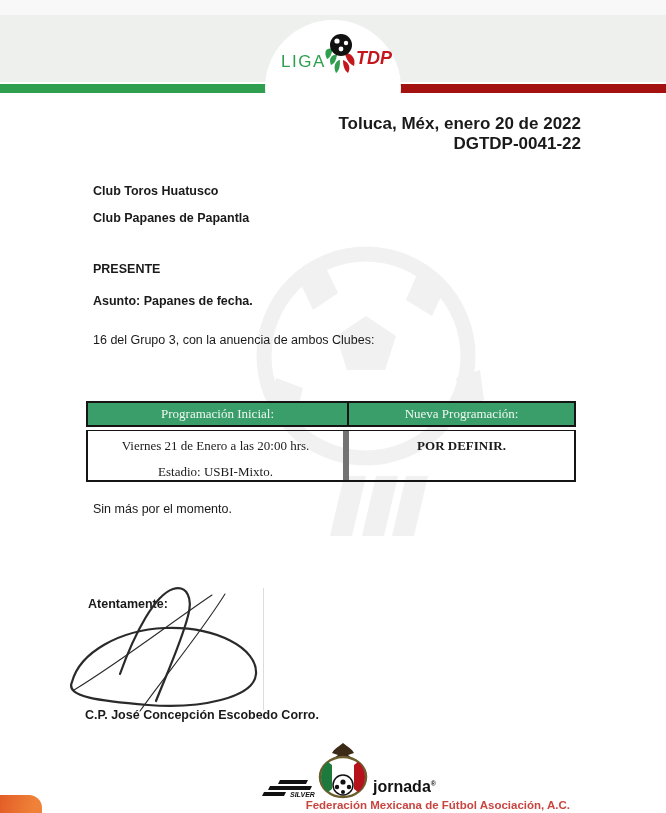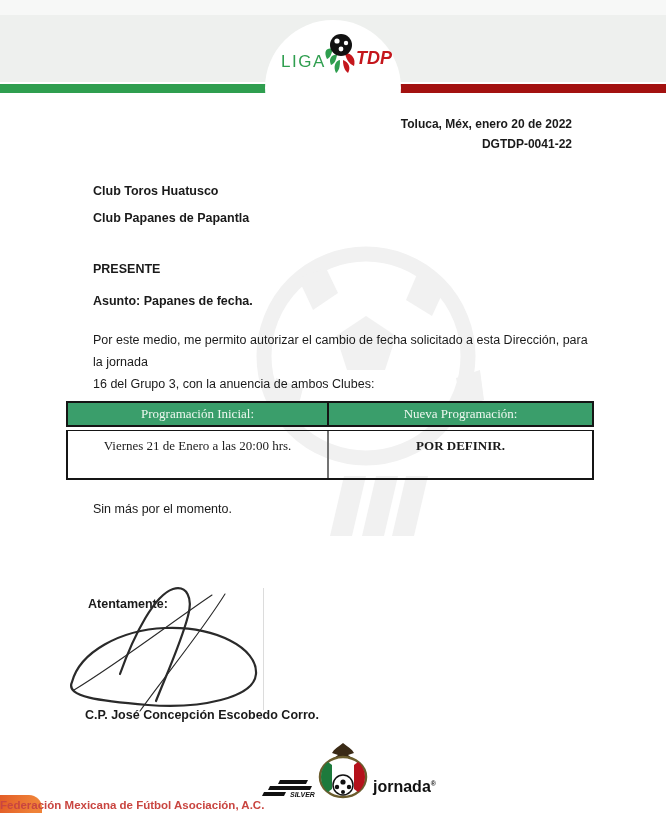--- a/index.html
+++ b/index.html
@@ -26,8 +26,8 @@
   .watermark { position:absolute; left:248px; top:238px; z-index:0; }
   .content   { position:relative; z-index:2; }
   
-  .date-block { position:absolute; right:94px; top:114px; text-align:right;
-                font-weight:bold; font-size:12px; line-height:20px; }
+  .date-block { position:absolute; right:85px; top:114px; text-align:right;
+                font-weight:bold; font-size:17px; line-height:20px; }
   .recipients { position:absolute; left:93px; top:178px; font-weight:bold;
                 font-size:12.5px; line-height:27px; }
   .presente   { position:absolute; left:93px; top:262px; font-weight:bold; font-size:12.5px; }

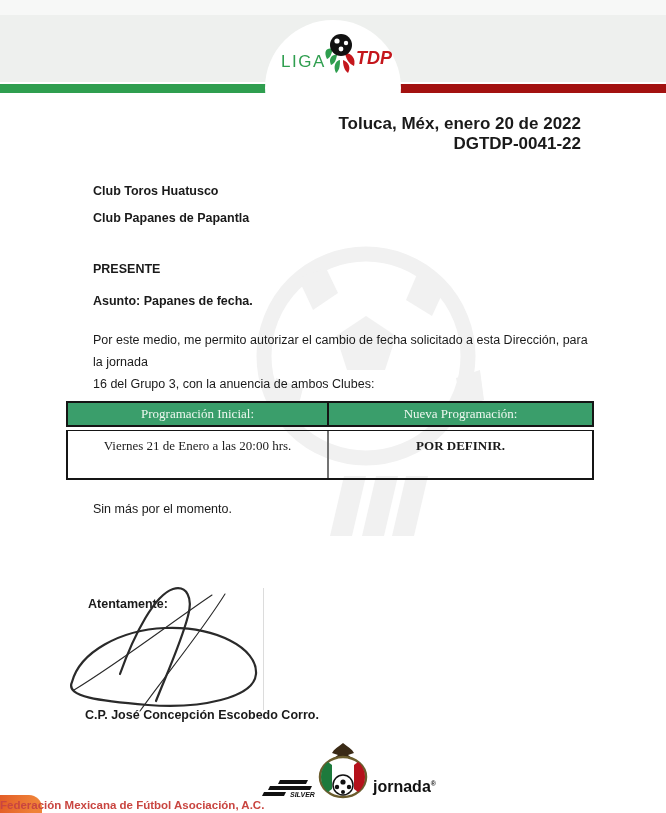--- a/index.html
+++ b/index.html
@@ -129,7 +129,6 @@
     <div class="subject">Asunto: Papanes de fecha.</div>
 
     <div class="paragraph">
-      <span>Por este medio, me permito autorizar el cambio de fecha solicitado a esta Dirección, para la jornada</span>
       <span>16 del Grupo 3, con la anuencia de ambos Clubes:</span>
     </div>
 

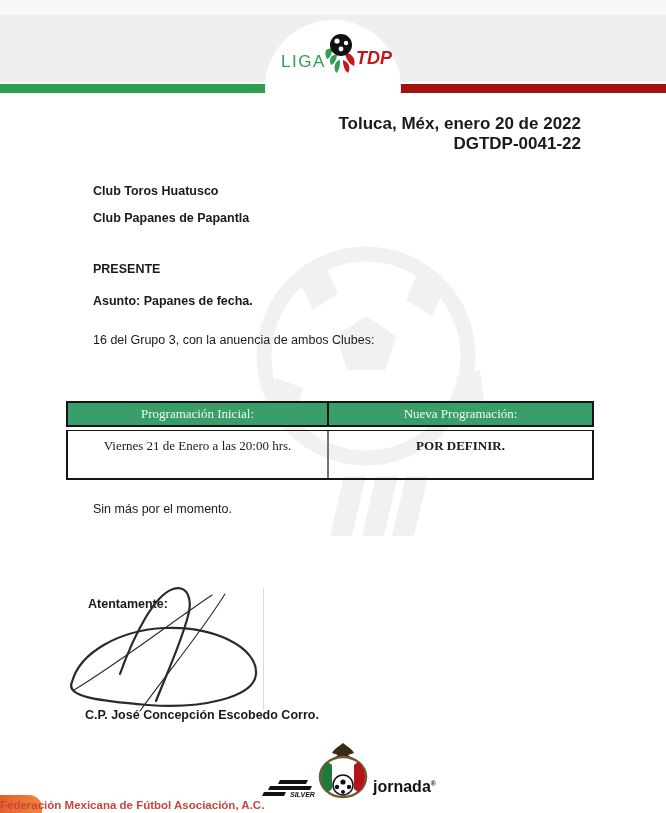--- a/index.html
+++ b/index.html
@@ -36,7 +36,7 @@
                 font-size:12.5px; line-height:22px; }
   .paragraph span { display:block; }
   
-  .sched-table { position:absolute; left:66px; top:401px; width:528px; }
+  .sched-table { position:absolute; left:86px; top:401px; width:490px; }
   .sched-head  { display:flex; background:#3a9e6b; border:2px solid #151515; height:26px; }
   .sched-head .cell { font-family:"Liberation Serif", serif; font-size:13px; color:#eef8f0;
                       text-align:center; padding-top:3px; }

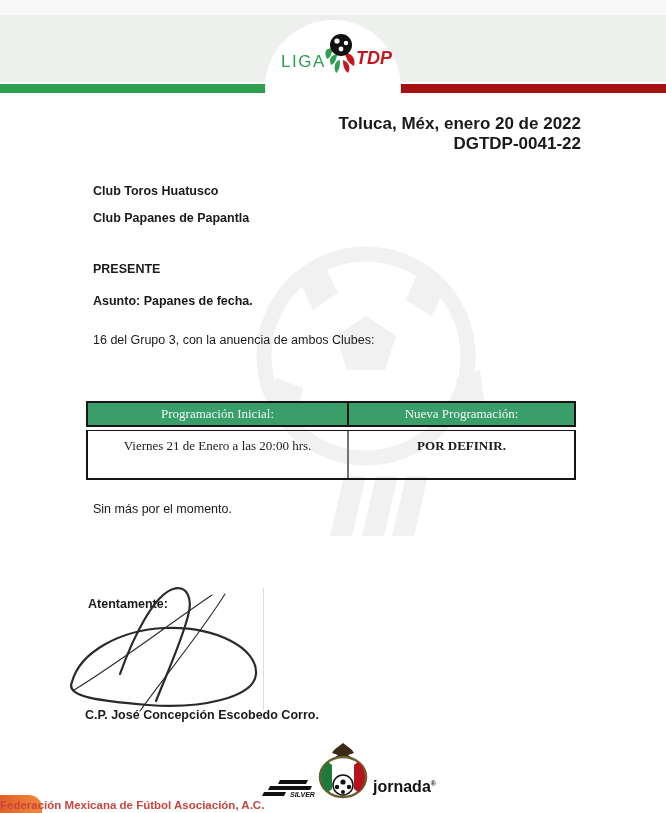--- a/index.html
+++ b/index.html
@@ -45,7 +45,7 @@
   .sched-body  { display:flex; border:2px solid #151515; border-top-width:1.5px; margin-top:3px;
                  min-height:50px; background:transparent; }
   .sched-body .cell { font-family:"Liberation Serif", serif; font-size:13px; text-align:center; }
-  .sched-body .c1 { width:261px; border-right:2px solid #737373; padding-top:7px; }
+  .sched-body .c1 { width:261px; border-right:6px solid #737373; padding-top:7px; }
   .sched-body .c2 { flex:1; padding-top:7px; font-weight:bold; }
   .sched-body .line { display:block; }
   .sched-body .line + .line { margin-top:10px; }

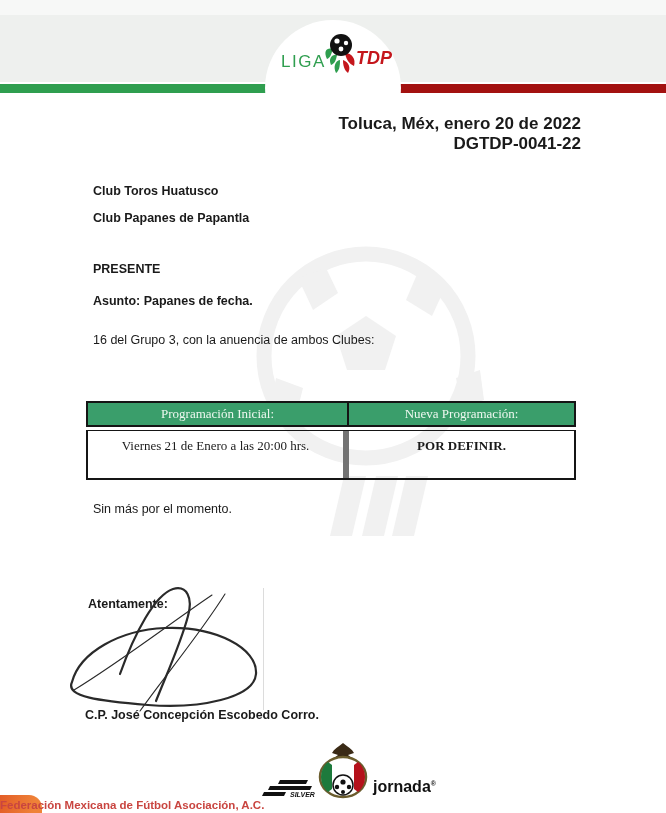--- a/index.html
+++ b/index.html
@@ -140,6 +140,7 @@
       <div class="sched-body">
         <div class="cell c1">
           <span class="line">Viernes 21 de Enero a las 20:00 hrs.</span>
+          <span class="line">Estadio: USBI-Mixto.</span>
         </div>
         <div class="cell c2">POR DEFINIR.</div>
       </div>

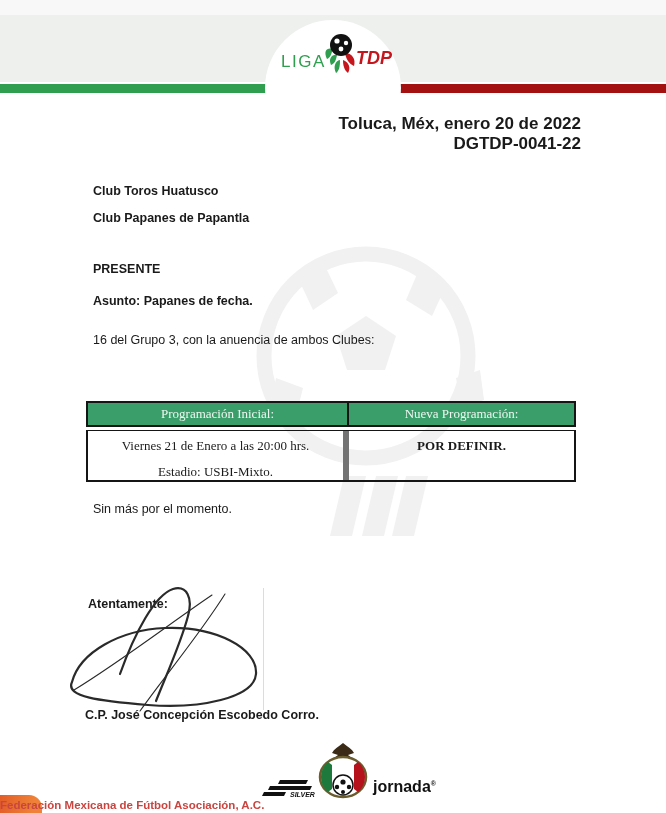--- a/index.html
+++ b/index.html
@@ -63,8 +63,8 @@
   .molten      { position:absolute; left:373px; top:778px; font-weight:bold; font-size:16px;
                  letter-spacing:0px; color:#111; }
   .molten sup  { font-size:7px; }
-  .federation  { position:absolute; left:0; top:799px; width:570px; text-align:left;
-                 color:#c94540; font-weight:bold; font-size:11.5px; }
+  .federation  { position:absolute; left:0; top:799px; width:570px; text-align:right;
+                 color:#c94540; font-weight:bold; font-size:11.5px;padding-left:16px; }
   .orange-corner { position:absolute; left:0; top:795px; width:42px; height:20px;
                    border-top-right-radius:13px;
                    background:linear-gradient(100deg,#e35d27 0%,#ef8238 80%); }

